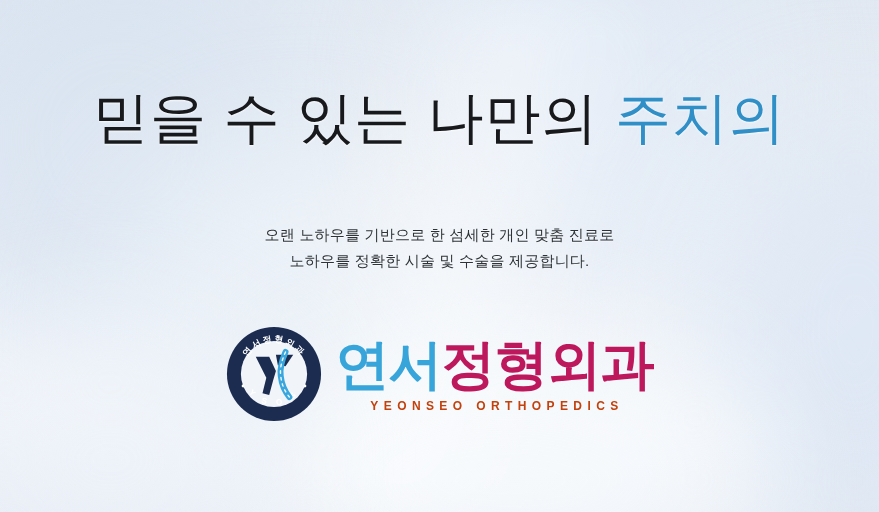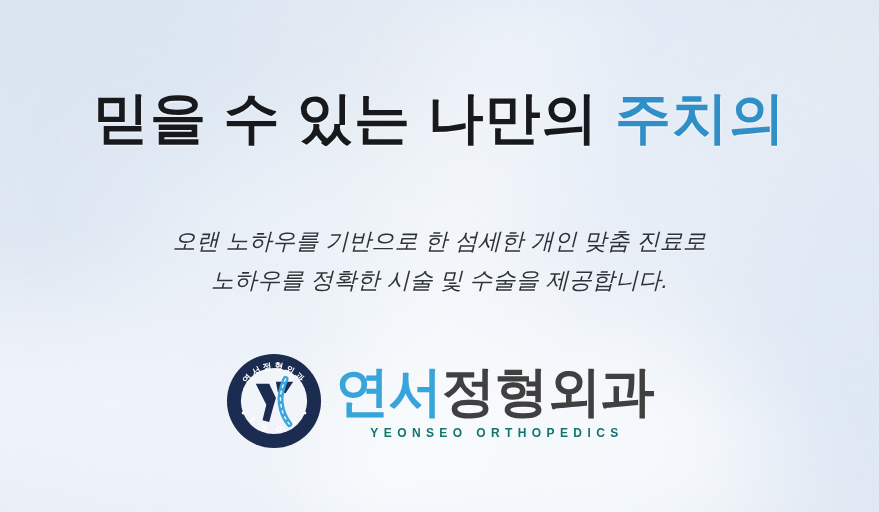--- a/index.html
+++ b/index.html
@@ -63,7 +63,7 @@
     margin-top: 86px;
     font-size: 56px;
     line-height: 1.15;
-    font-weight: 700;
+    font-weight: 400;
     letter-spacing: 1px;
     color: #17191c;
     white-space: nowrap;

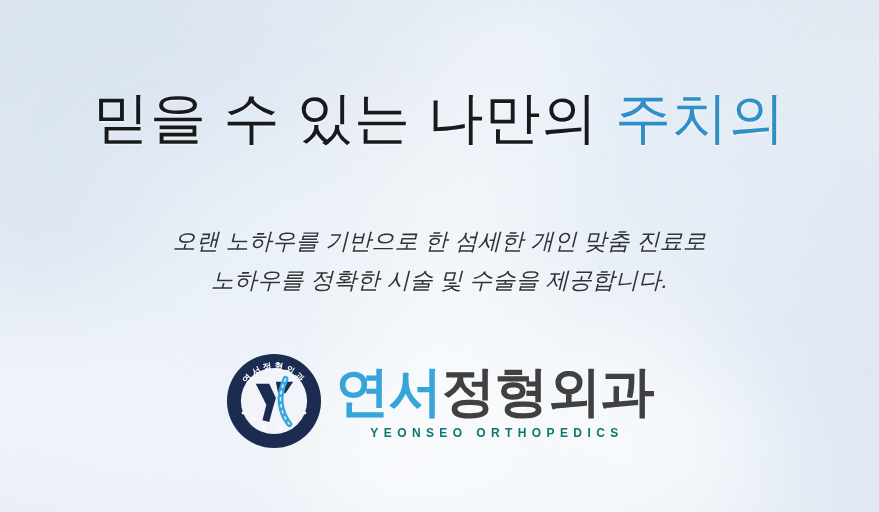--- a/index.html
+++ b/index.html
@@ -73,13 +73,12 @@
 
   .subtitle {
     margin-top: 34px;
-    font-size: 23px;
+    font-size: 15px;
     line-height: 1.72;
     font-weight: 400;
     letter-spacing: 0.2px;
     color: #2d3338;
     text-shadow: 0 1px 1px rgba(255,255,255,0.6);
-    font-style: italic;
   }
   .subtitle div { white-space: nowrap; }
 

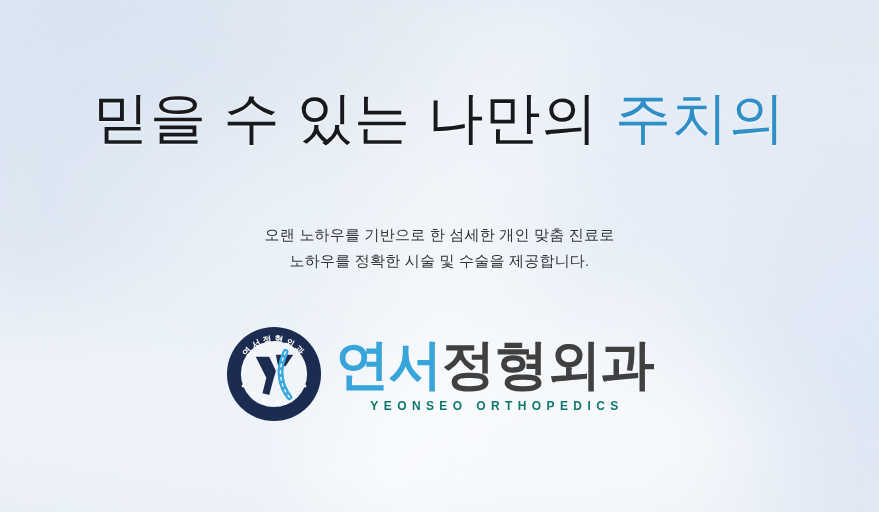--- a/index.html
+++ b/index.html
@@ -106,7 +106,7 @@
     white-space: nowrap;
   }
   .wm-light { color: #37a4da; text-align: center; }
-  .wm-dark  { color: #404040; }
+  .wm-dark  { color: #be185d; }
   .wordmark-sub {
     margin-top: 8px;
     font-size: 12px;

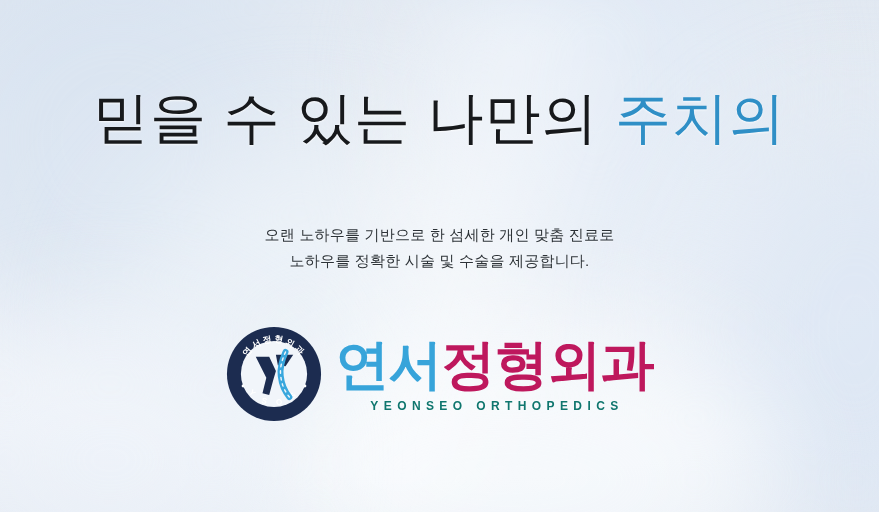--- a/index.html
+++ b/index.html
@@ -112,7 +112,7 @@
     font-size: 12px;
     font-weight: 700;
     letter-spacing: 5.4px;
-    color: #0f766e;
+    color: #c2410c;
     white-space: nowrap;
     padding-left: 5px;
   }

